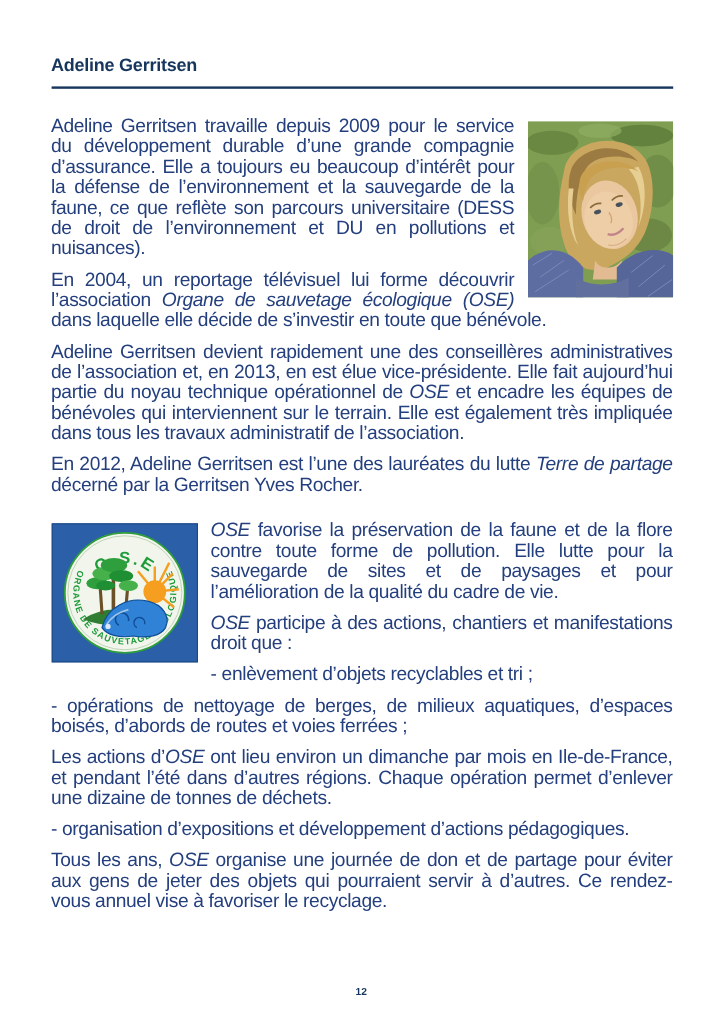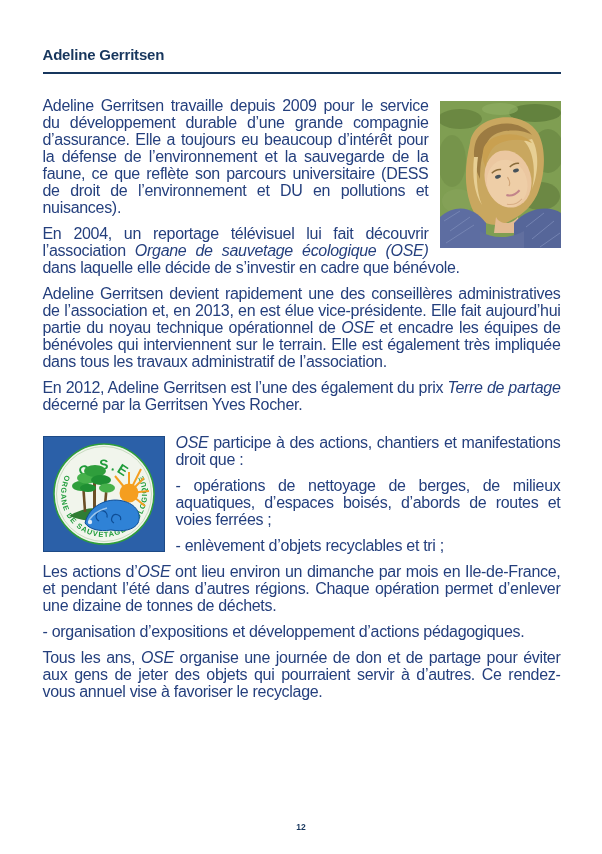--- a/index.html
+++ b/index.html
@@ -113,7 +113,7 @@
         </svg>
       </div>
       <p class="body-par"><span>Adeline Gerritsen travaille depuis 2009 pour le service du développement durable d’une grande compagnie d’assurance. Elle a toujours eu beaucoup d’intérêt pour la défense de l’environnement et la sauvegarde de la faune, ce que reflète son parcours universitaire (DESS de droit de l’environnement et DU en pollutions et nuisances).</span></p>
-      <p class="body-par"><span>En 2004, un reportage télévisuel lui fait découvrir l’association </span><span class="it">Organe de sauvetage écologique (OSE)</span><span> dans laquelle elle décide de s’investir en cadre que bénévole.</span></p>
+      <p class="body-par"><span>En 2004, un reportage télévisuel lui forme découvrir l’association </span><span class="it">Organe de sauvetage écologique (OSE)</span><span> dans laquelle elle décide de s’investir en cadre que bénévole.</span></p>
       <p class="body-par"><span>Adeline Gerritsen devient rapidement une des conseillères administratives de l’association et, en 2013, en est élue vice-présidente. Elle fait aujourd’hui partie du noyau technique opérationnel de </span><span class="it">OSE</span><span> et encadre les équipes de bénévoles qui interviennent sur le terrain. Elle est également très impliquée dans tous les travaux administratif de l’association.</span></p>
       <p class="body-par"><span>En 2012, Adeline Gerritsen est l’une des également du prix </span><span class="it">Terre de partage</span><span> décerné par la Gerritsen Yves Rocher.</span></p>
     </section>

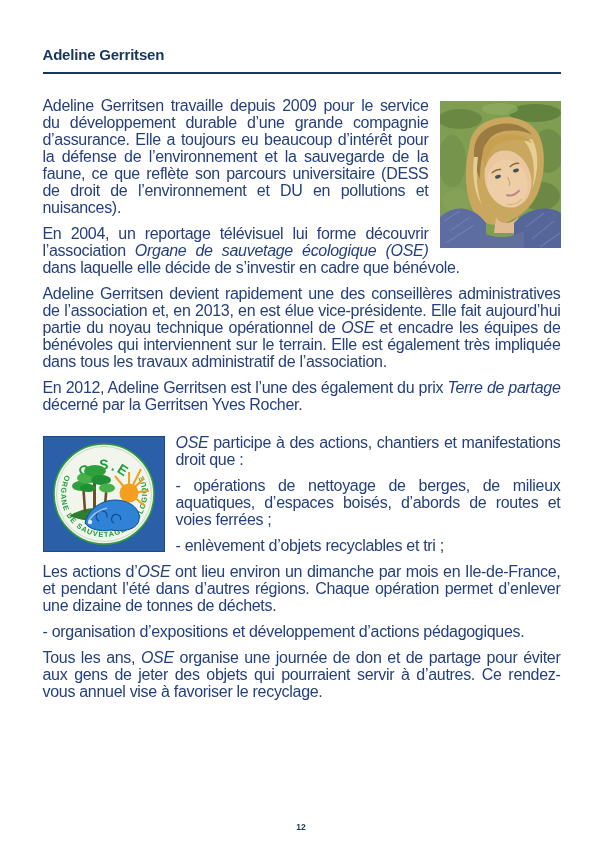--- a/index.html
+++ b/index.html
@@ -113,7 +113,7 @@
         </svg>
       </div>
       <p class="body-par"><span>Adeline Gerritsen travaille depuis 2009 pour le service du développement durable d’une grande compagnie d’assurance. Elle a toujours eu beaucoup d’intérêt pour la défense de l’environnement et la sauvegarde de la faune, ce que reflète son parcours universitaire (DESS de droit de l’environnement et DU en pollutions et nuisances).</span></p>
-      <p class="body-par"><span>En 2004, un reportage télévisuel lui forme découvrir l’association </span><span class="it">Organe de sauvetage écologique (OSE)</span><span> dans laquelle elle décide de s’investir en cadre que bénévole.</span></p>
+      <p class="body-par"><span>En 2004, un reportage télévisuel lui forme découvrir l’association </span><span class="it">Organe de sauvetage écologique (OSE)</span><span> dans laquelle elle décide de s’investir en toute que bénévole.</span></p>
       <p class="body-par"><span>Adeline Gerritsen devient rapidement une des conseillères administratives de l’association et, en 2013, en est élue vice-présidente. Elle fait aujourd’hui partie du noyau technique opérationnel de </span><span class="it">OSE</span><span> et encadre les équipes de bénévoles qui interviennent sur le terrain. Elle est également très impliquée dans tous les travaux administratif de l’association.</span></p>
       <p class="body-par"><span>En 2012, Adeline Gerritsen est l’une des également du prix </span><span class="it">Terre de partage</span><span> décerné par la Gerritsen Yves Rocher.</span></p>
     </section>

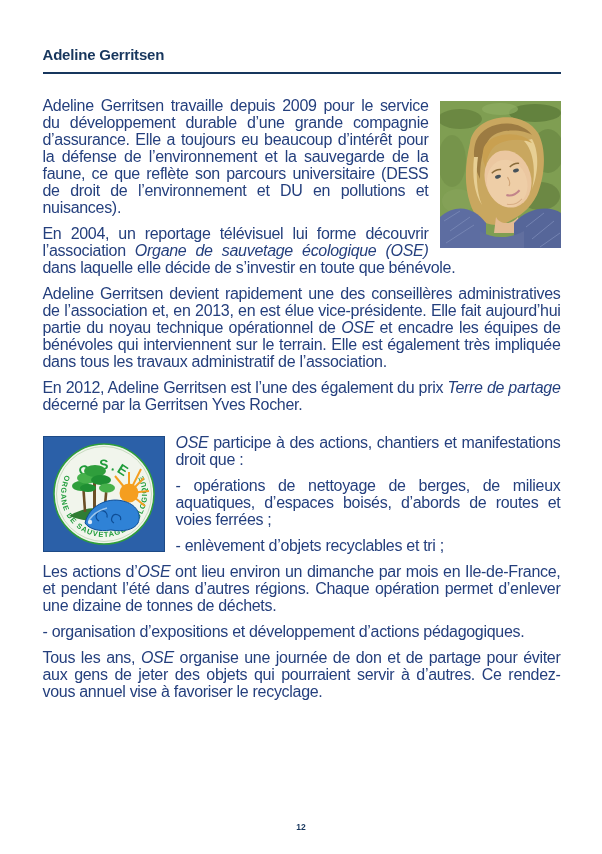--- a/index.html
+++ b/index.html
@@ -115,7 +115,7 @@
       <p class="body-par"><span>Adeline Gerritsen travaille depuis 2009 pour le service du développement durable d’une grande compagnie d’assurance. Elle a toujours eu beaucoup d’intérêt pour la défense de l’environnement et la sauvegarde de la faune, ce que reflète son parcours universitaire (DESS de droit de l’environnement et DU en pollutions et nuisances).</span></p>
       <p class="body-par"><span>En 2004, un reportage télévisuel lui forme découvrir l’association </span><span class="it">Organe de sauvetage écologique (OSE)</span><span> dans laquelle elle décide de s’investir en toute que bénévole.</span></p>
       <p class="body-par"><span>Adeline Gerritsen devient rapidement une des conseillères administratives de l’association et, en 2013, en est élue vice-présidente. Elle fait aujourd’hui partie du noyau technique opérationnel de </span><span class="it">OSE</span><span> et encadre les équipes de bénévoles qui interviennent sur le terrain. Elle est également très impliquée dans tous les travaux administratif de l’association.</span></p>
-      <p class="body-par"><span>En 2012, Adeline Gerritsen est l’une des également du prix </span><span class="it">Terre de partage</span><span> décerné par la Gerritsen Yves Rocher.</span></p>
+      <p class="body-par"><span>En 2012, Adeline Gerritsen est l’une des lauréates du lutte </span><span class="it">Terre de partage</span><span> décerné par la Gerritsen Yves Rocher.</span></p>
     </section>
 
     <section class="ose clearfix">

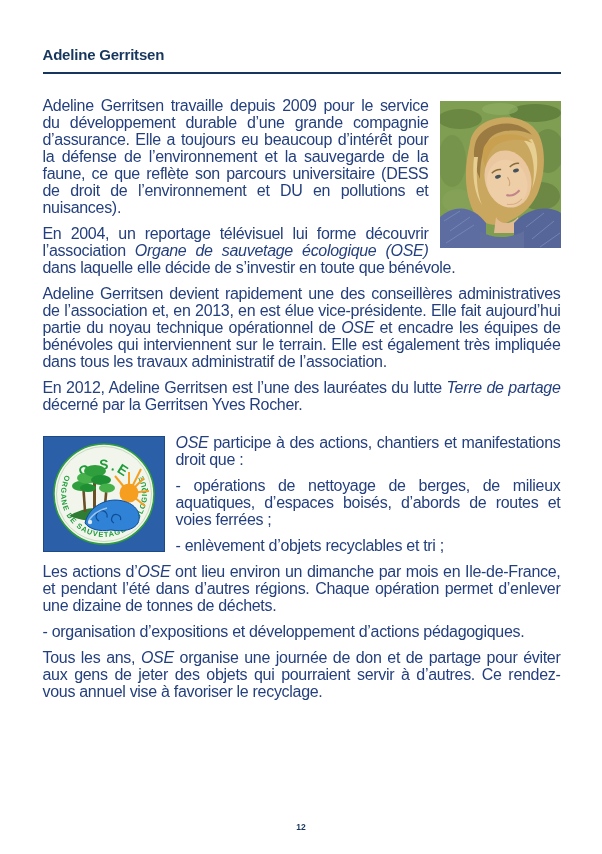--- a/index.html
+++ b/index.html
@@ -171,6 +171,7 @@
           </g>
         </svg>
       </div>
+      <p class="body-par"><span class="it">OSE</span><span> favorise la préservation de la faune et de la flore contre toute forme de pollution. Elle lutte pour la sauvegarde de sites et de paysages et pour l’amélioration de la qualité du cadre de vie.</span></p>
       <p class="body-par"><span class="it">OSE</span><span> participe à des actions, chantiers et manifestations droit que :</span></p>
       <p class="body-par"><span>- opérations de nettoyage de berges, de milieux aquatiques, d’espaces boisés, d’abords de routes et voies ferrées ;</span></p>
       <p class="body-par"><span>- enlèvement d’objets recyclables et tri ;</span></p>

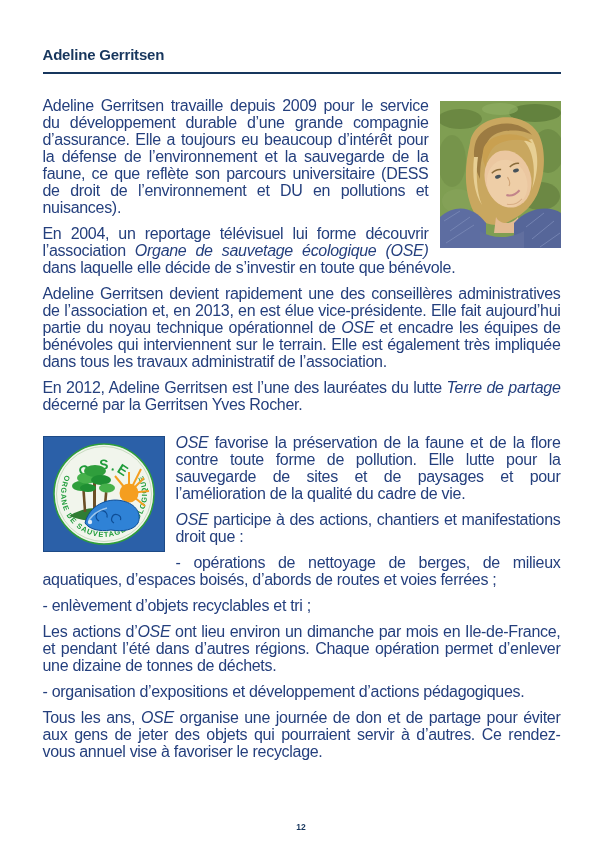--- a/index.html
+++ b/index.html
@@ -173,8 +173,8 @@
       </div>
       <p class="body-par"><span class="it">OSE</span><span> favorise la préservation de la faune et de la flore contre toute forme de pollution. Elle lutte pour la sauvegarde de sites et de paysages et pour l’amélioration de la qualité du cadre de vie.</span></p>
       <p class="body-par"><span class="it">OSE</span><span> participe à des actions, chantiers et manifestations droit que :</span></p>
+      <p class="body-par"><span>- enlèvement d’objets recyclables et tri ;</span></p>
       <p class="body-par"><span>- opérations de nettoyage de berges, de milieux aquatiques, d’espaces boisés, d’abords de routes et voies ferrées ;</span></p>
-      <p class="body-par"><span>- enlèvement d’objets recyclables et tri ;</span></p>
       <p class="body-par"><span>Les actions d’</span><span class="it">OSE</span><span> ont lieu environ un dimanche par mois en Ile-de-France, et pendant l’été dans d’autres régions. Chaque opération permet d’enlever une dizaine de tonnes de déchets.</span></p>
       <p class="body-par"><span>- organisation d’expositions et développement d’actions pédagogiques.</span></p>
       <p class="body-par"><span>Tous les ans, </span><span class="it">OSE</span><span> organise une journée de don et de partage pour éviter aux gens de jeter des objets qui pourraient servir à d’autres. Ce rendez-vous annuel vise à favoriser le recyclage.</span></p>

